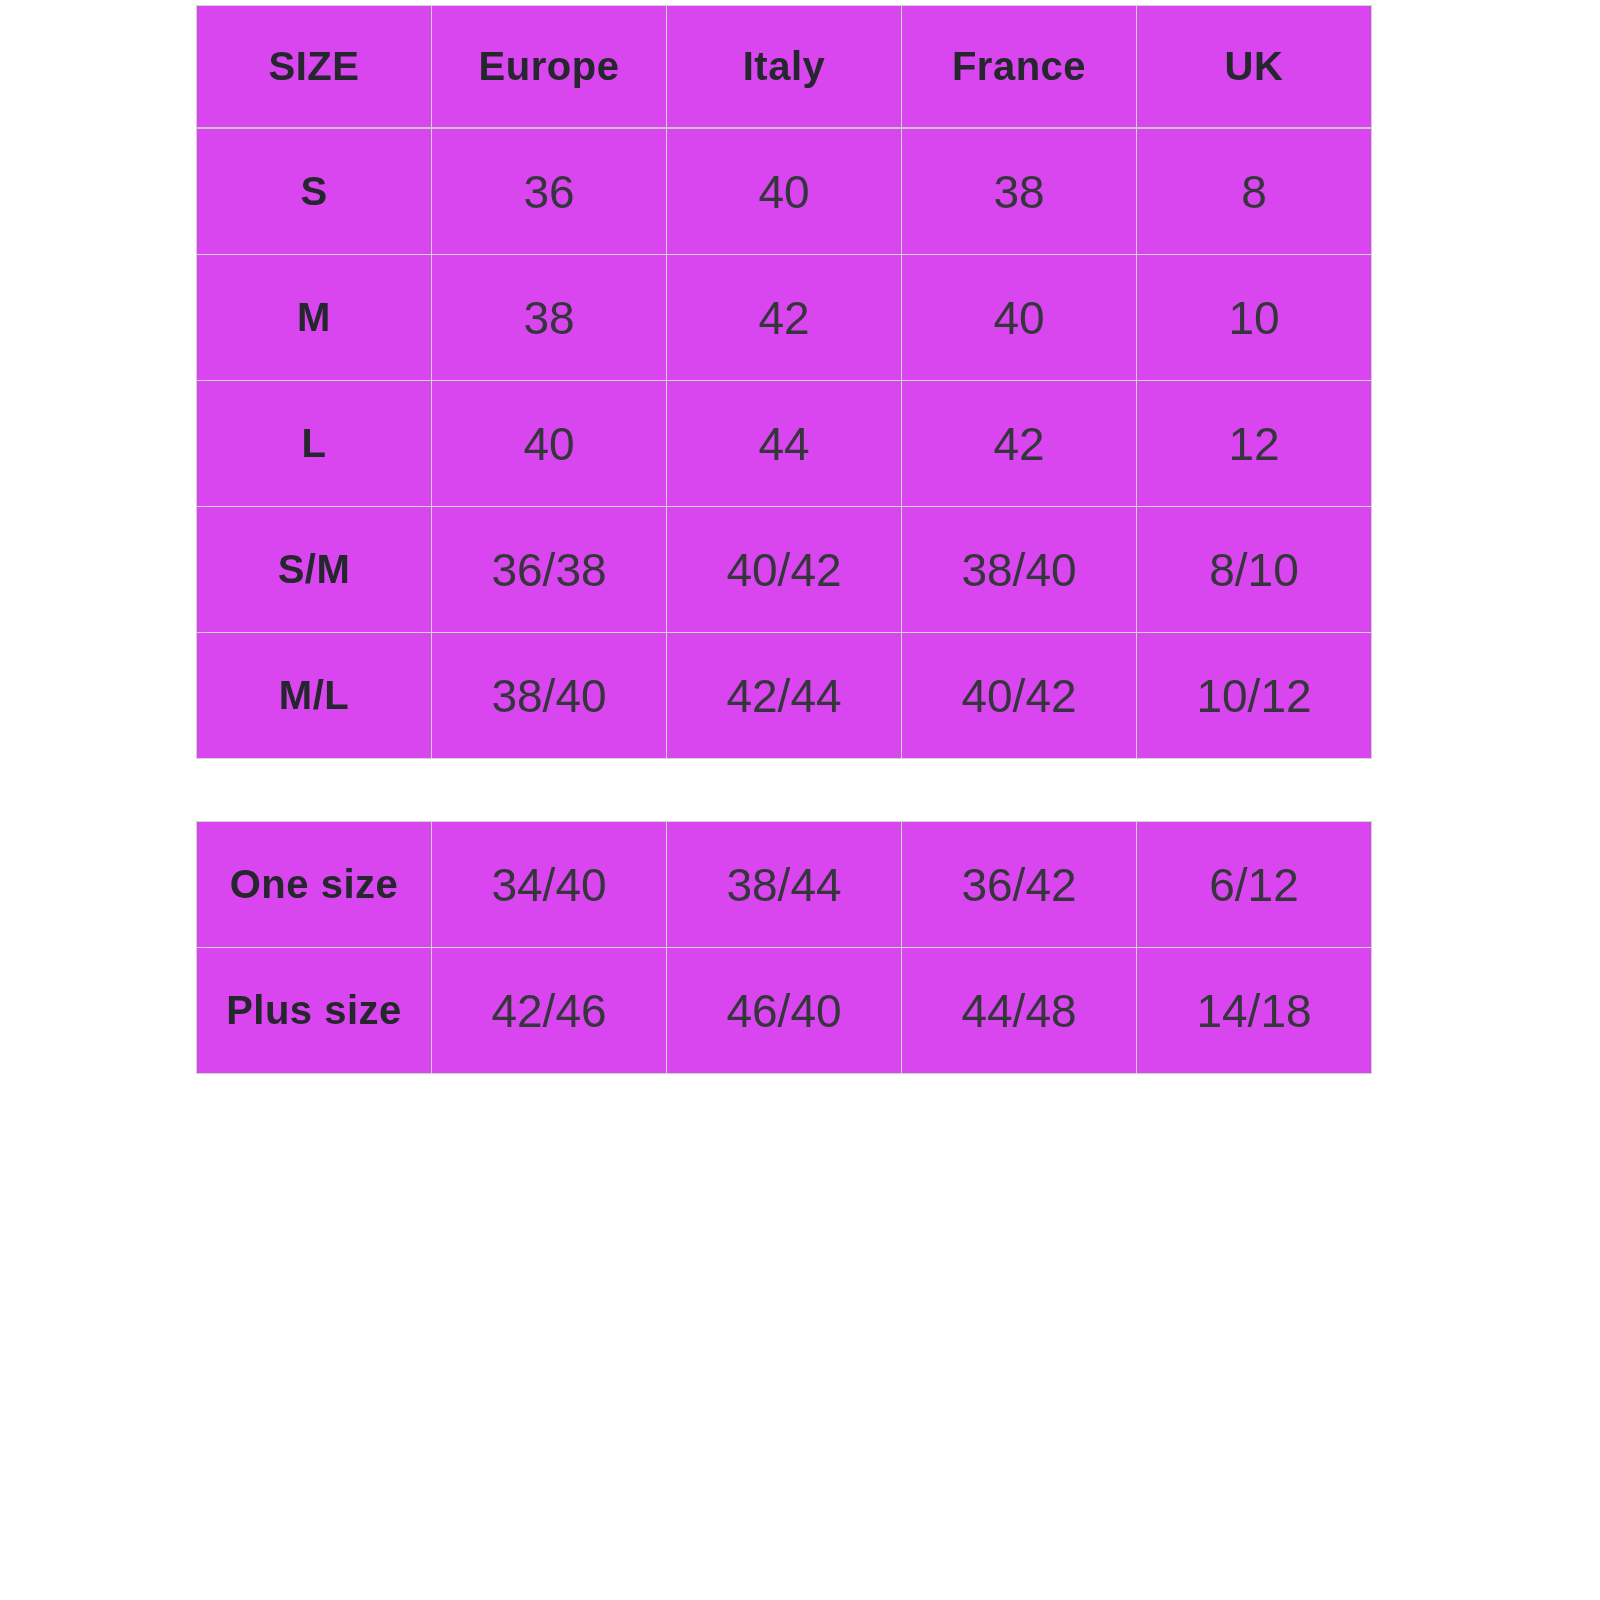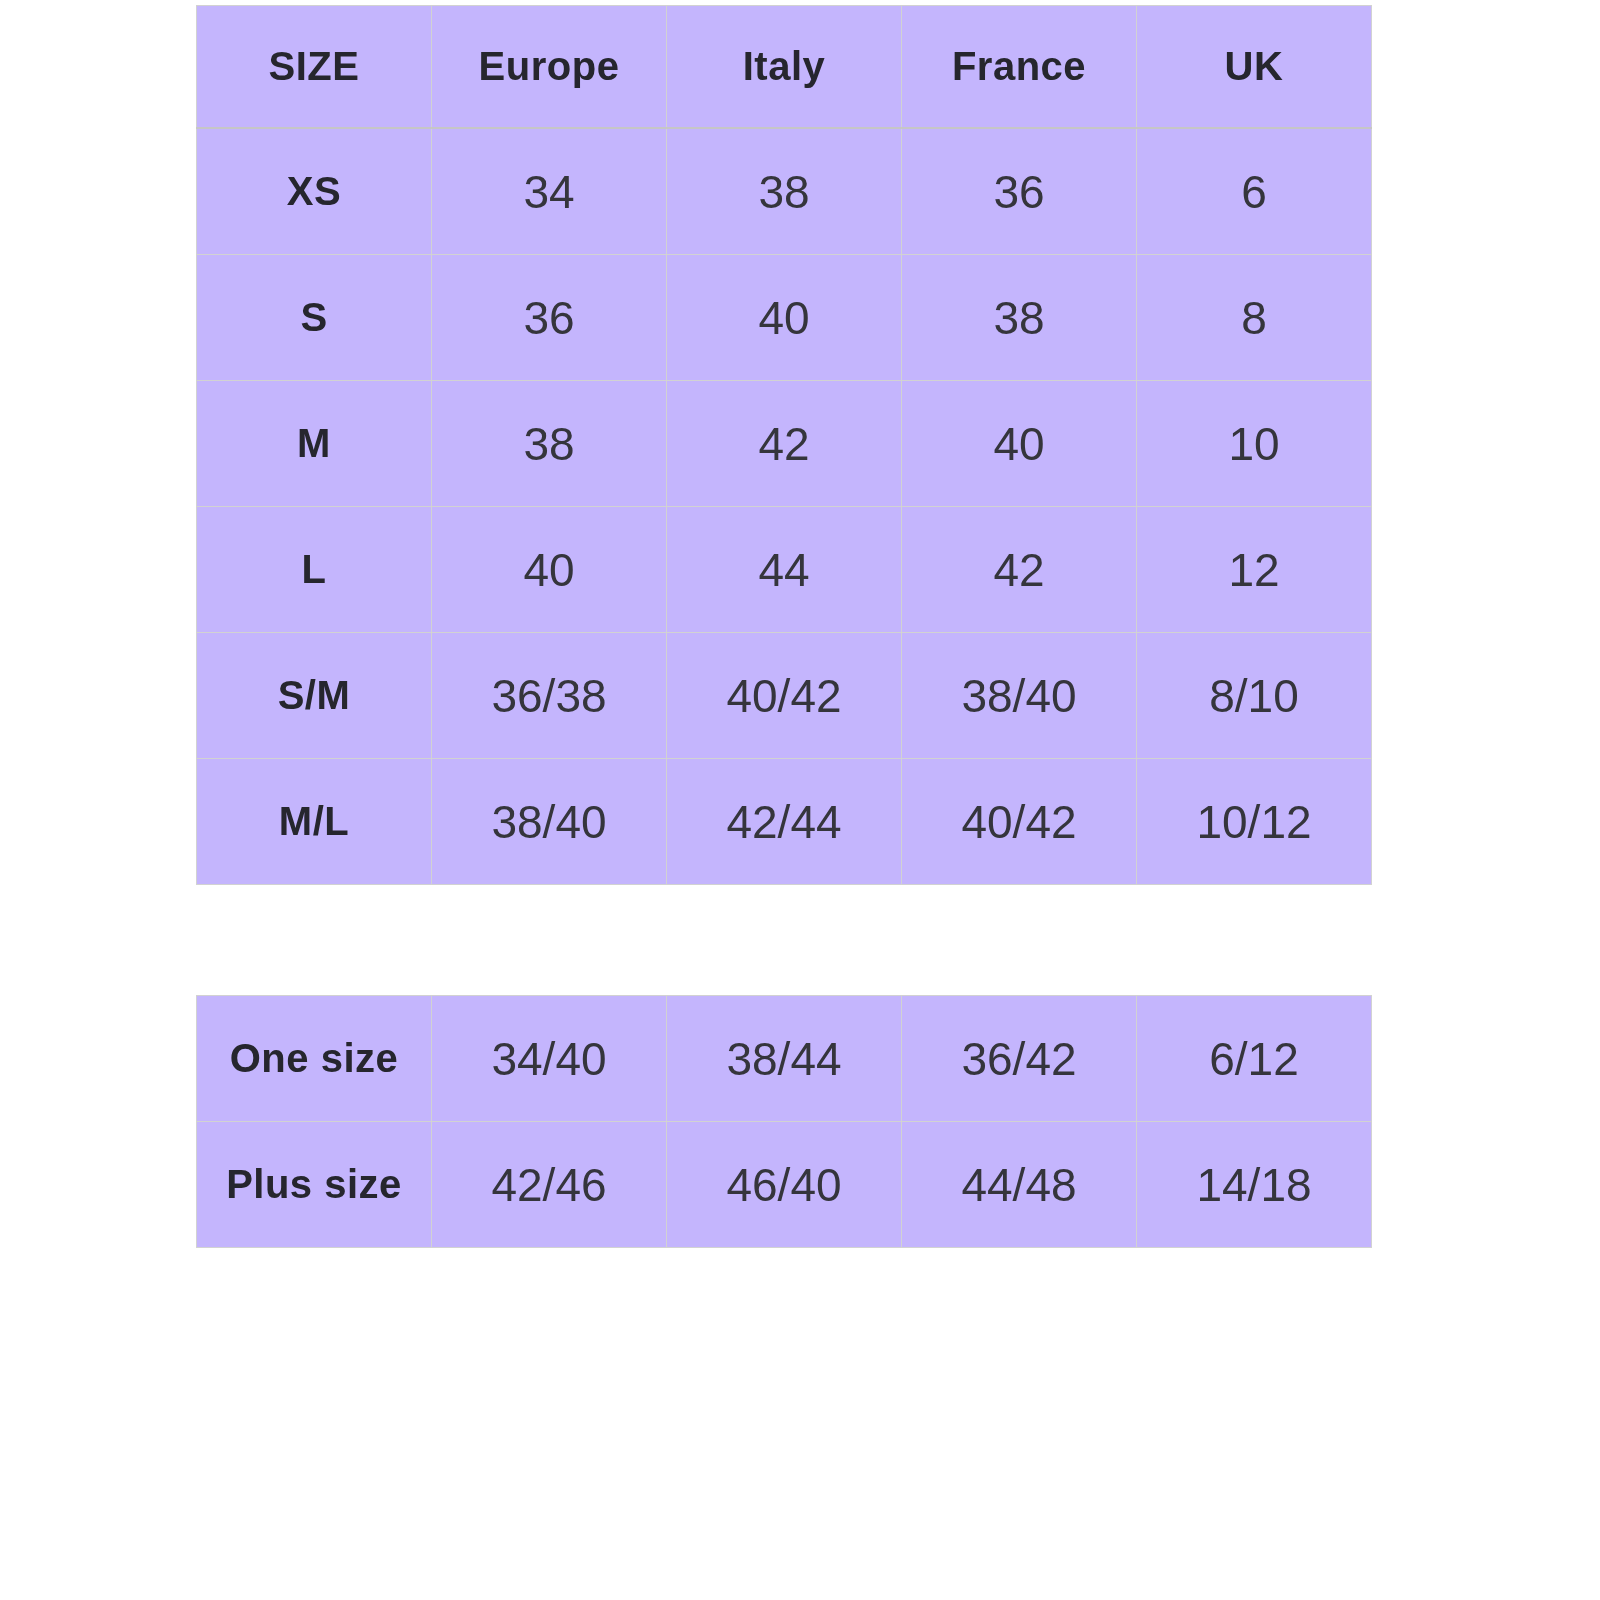--- a/index.html
+++ b/index.html
@@ -20,7 +20,7 @@
     border-collapse: collapse;
     table-layout: fixed;
     width: 1176px;
-    background: #c4b5fd;
+    background: #d946ef;
   }
   th, td {
     border: 1px solid #d2d2d2;

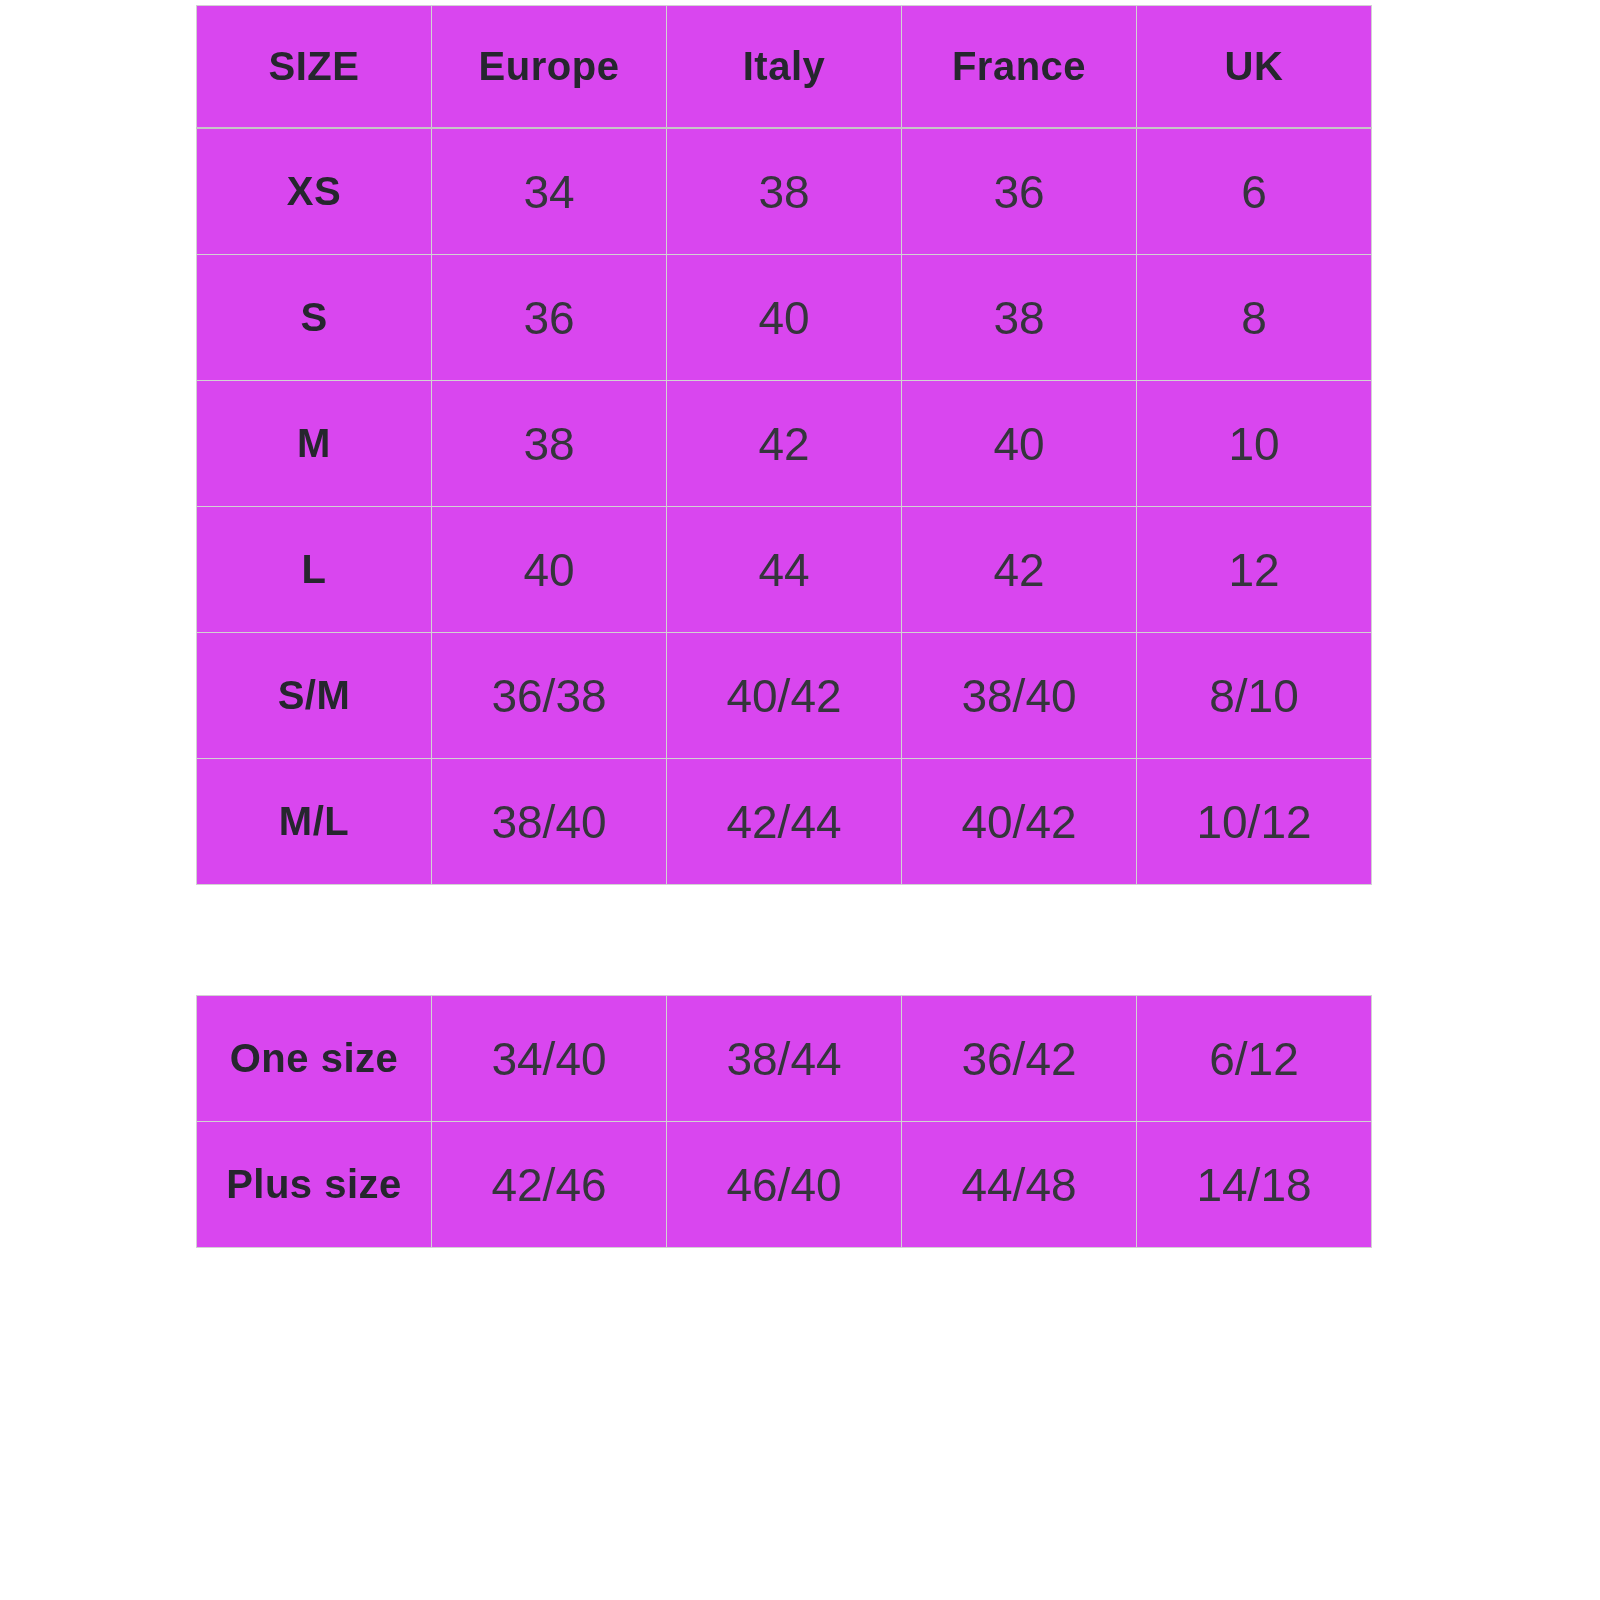--- a/index.html
+++ b/index.html
@@ -72,13 +72,6 @@
     </thead>
     <tbody id="t1-body">
         <tr>
-          <th>XS</th>
-          <td>34</td>
-          <td>38</td>
-          <td>36</td>
-          <td>6</td>
-        </tr>
-        <tr>
           <th>S</th>
           <td>36</td>
           <td>40</td>

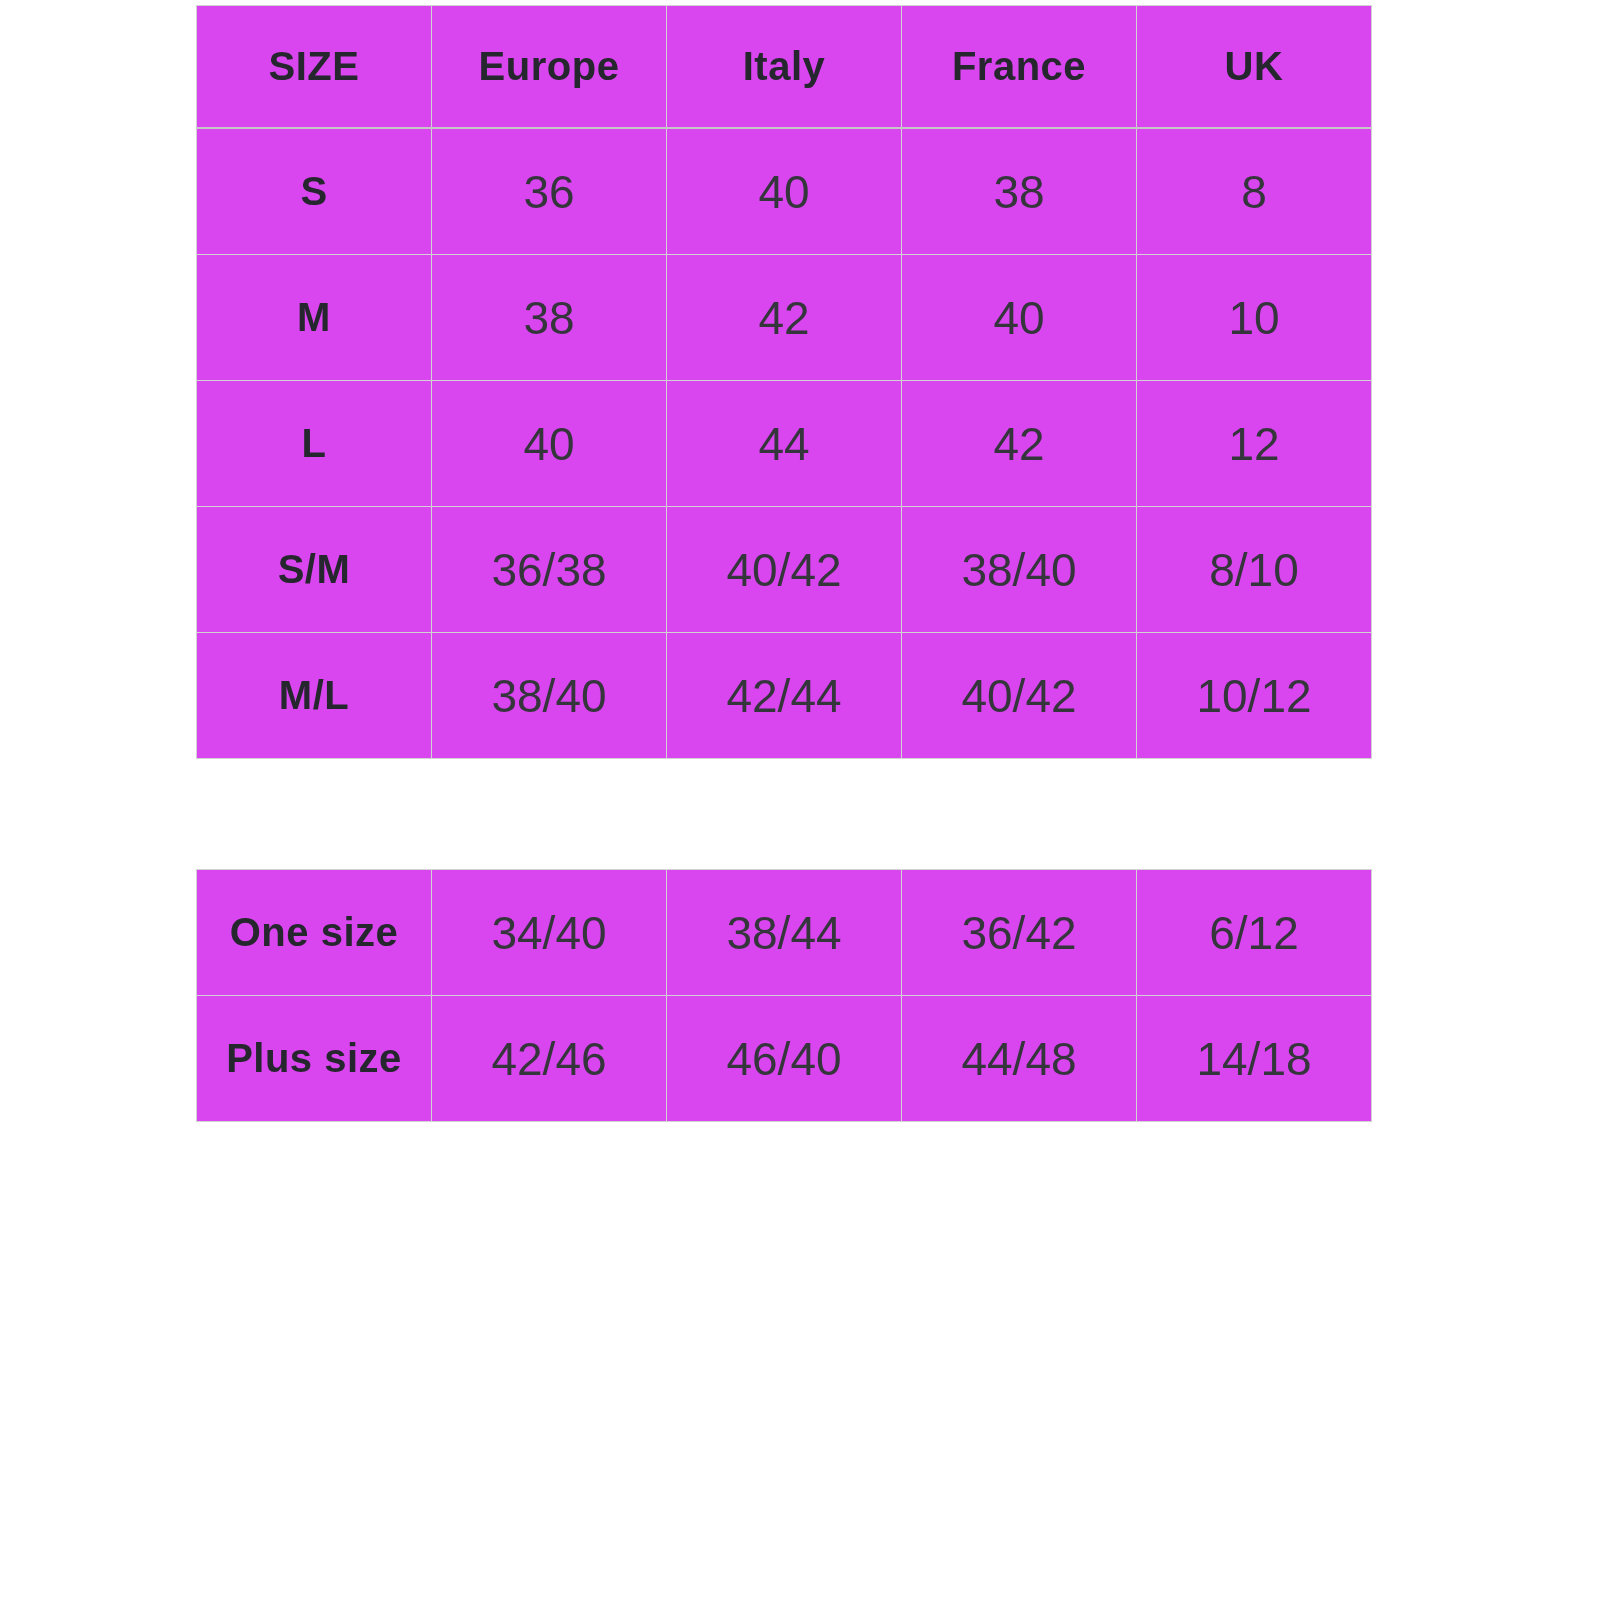--- a/index.html
+++ b/index.html
@@ -52,7 +52,7 @@
     color: #35353c;
   }
   table.secondary-table {
-    margin-top: 110px;
+    margin-top: 62px;
   }
 </style>
 </head>

